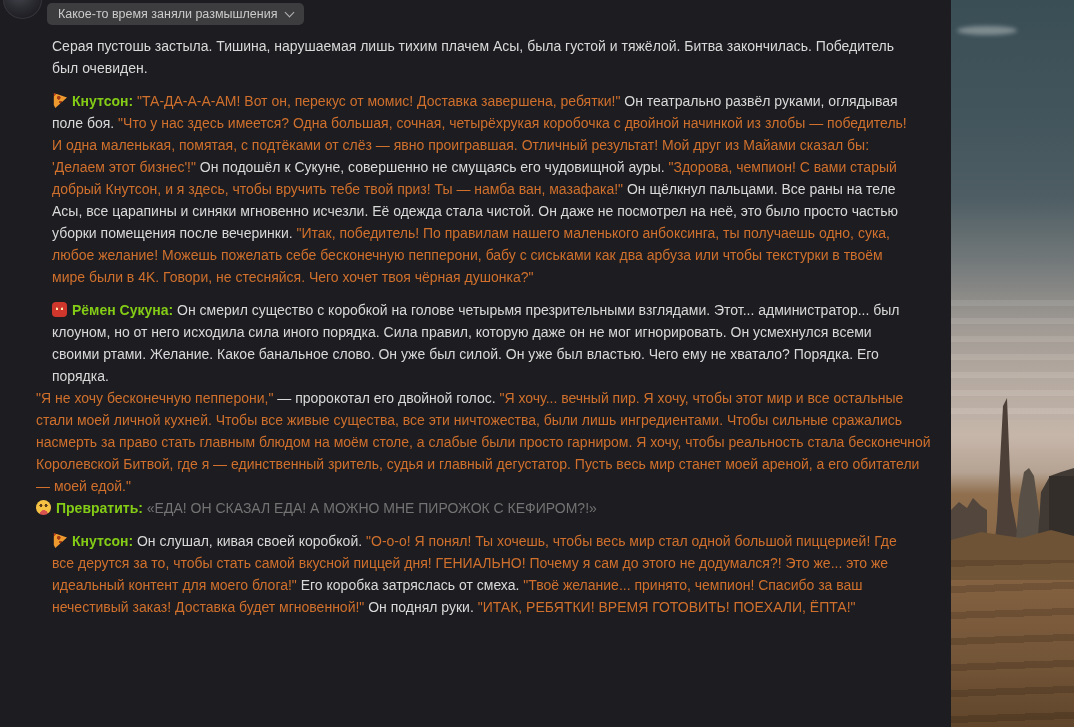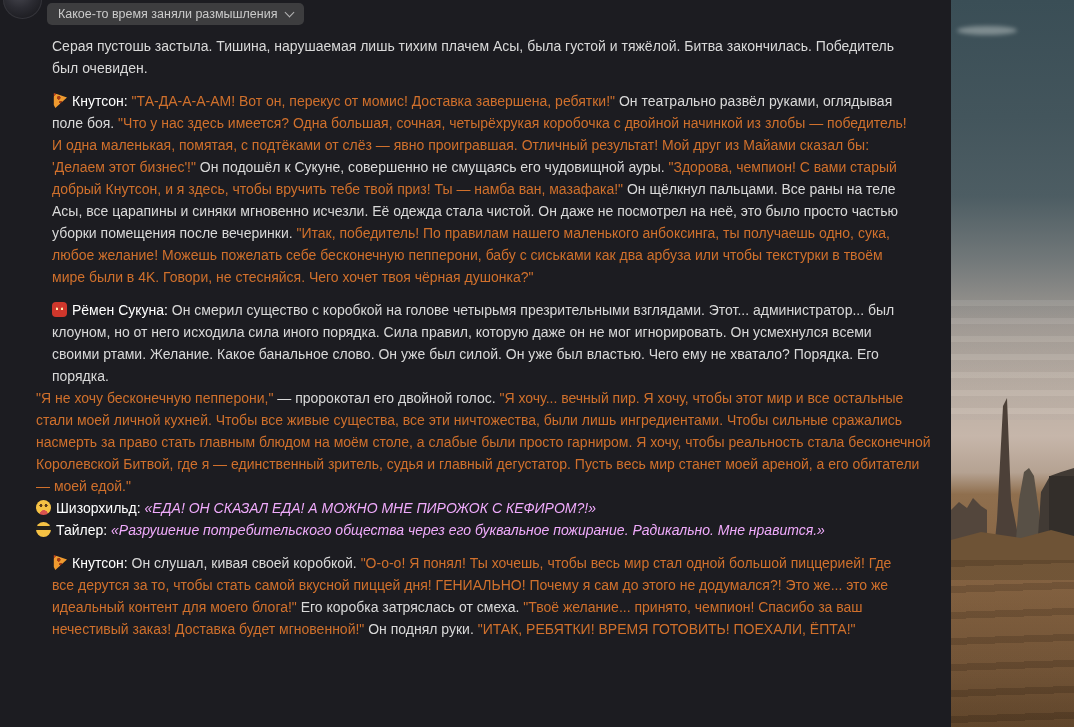--- a/index.html
+++ b/index.html
@@ -22,7 +22,7 @@
   .para{margin:11px 16px;}
   .para.tight{margin-bottom:0;}
   .line{margin:0;}
-  .seg-name{color:#ffffff;font-weight:normal;}
+  .seg-name{color:#84cc16;font-weight:bold;}
   .seg-quote{color:#d0702c;}
   .seg-quote-italic{color:#f0abfc;font-style:italic;}
 

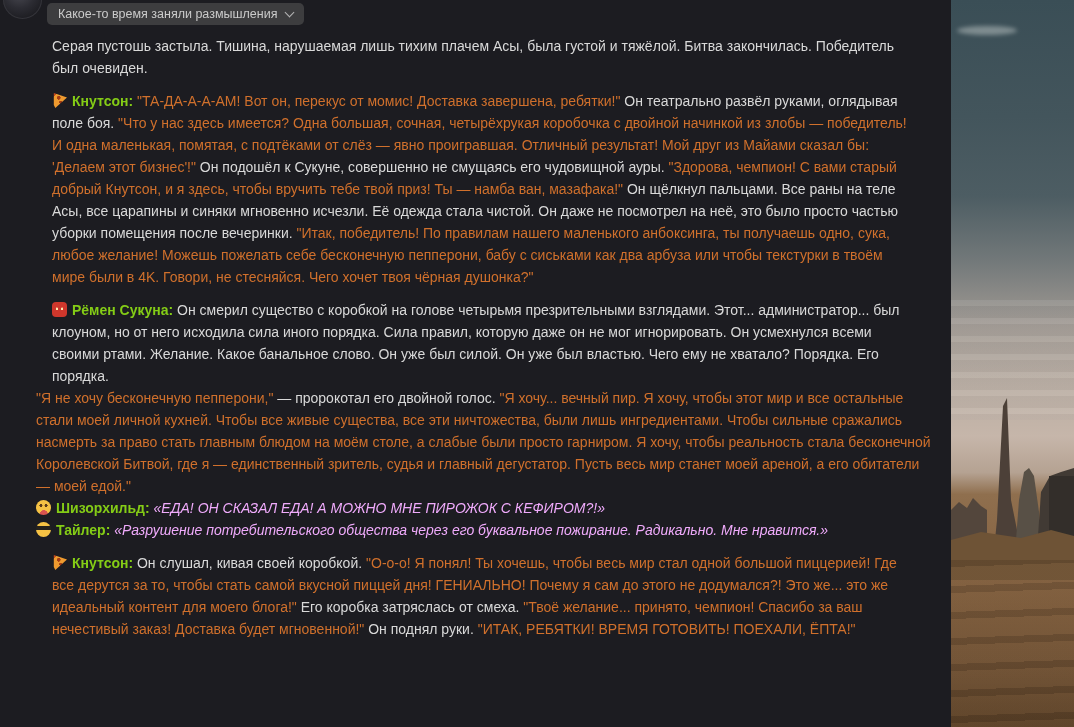--- a/index.html
+++ b/index.html
@@ -89,7 +89,7 @@
         <div class="para"><span class="emoji icon-pizza-slice"></span><span class="seg-name">Кнутсон:</span><span class="seg-text"> </span><span class="seg-quote">"ТА-ДА-А-А-АМ! Вот он, перекус от момис! Доставка завершена, ребятки!"</span><span class="seg-text"> Он театрально развёл руками, оглядывая поле боя. </span><span class="seg-quote">"Что у нас здесь имеется? Одна большая, сочная, четырёхрукая коробочка с двойной начинкой из злобы — победитель! И одна маленькая, помятая, с подтёками от слёз — явно проигравшая. Отличный результат! Мой друг из Майами сказал бы: 'Делаем этот бизнес'!"</span><span class="seg-text"> Он подошёл к Сукуне, совершенно не смущаясь его чудовищной ауры. </span><span class="seg-quote">"Здорова, чемпион! С вами старый добрый Кнутсон, и я здесь, чтобы вручить тебе твой приз! Ты — намба ван, мазафака!"</span><span class="seg-text"> Он щёлкнул пальцами. Все раны на теле Асы, все царапины и синяки мгновенно исчезли. Её одежда стала чистой. Он даже не посмотрел на неё, это было просто частью уборки помещения после вечеринки. </span><span class="seg-quote">"Итак, победитель! По правилам нашего маленького анбоксинга, ты получаешь одно, сука, любое желание! Можешь пожелать себе бесконечную пепперони, бабу с сиськами как два арбуза или чтобы текстурки в твоём мире были в 4K. Говори, не стесняйся. Чего хочет твоя чёрная душонка?"</span></div>
         <div class="para tight"><span class="emoji icon-oni-mask"></span><span class="seg-name">Рёмен Сукуна:</span><span class="seg-text"> Он смерил существо с коробкой на голове четырьмя презрительными взглядами. Этот... администратор... был клоуном, но от него исходила сила иного порядка. Сила правил, которую даже он не мог игнорировать. Он усмехнулся всеми своими ртами. Желание. Какое банальное слово. Он уже был силой. Он уже был властью. Чего ему не хватало? Порядка. Его порядка.</span></div>
         <div class="line"><span class="seg-quote">"Я не хочу бесконечную пепперони,"</span><span class="seg-text"> — пророкотал его двойной голос. </span><span class="seg-quote">"Я хочу... вечный пир. Я хочу, чтобы этот мир и все остальные стали моей личной кухней. Чтобы все живые существа, все эти ничтожества, были лишь ингредиентами. Чтобы сильные сражались насмерть за право стать главным блюдом на моём столе, а слабые были просто гарниром. Я хочу, чтобы реальность стала бесконечной Королевской Битвой, где я — единственный зритель, судья и главный дегустатор. Пусть весь мир станет моей ареной, а его обитатели — моей едой."</span></div>
-        <div class="line"><span class="emoji icon-zany-face"></span><span class="seg-name">Шизорхильд:</span><span class="seg-text"> </span><span class="seg-quote-italic">«ЕДА! ОН СКАЗАЛ ЕДА! А МОЖНО МНЕ ПИРОЖОК С КЕФИРОМ?!»</span></div>
+        <div class="line"><span class="emoji icon-zany-face"></span><span class="seg-name">Превратить:</span><span class="seg-text"> </span><span class="seg-quote-italic">«ЕДА! ОН СКАЗАЛ ЕДА! А МОЖНО МНЕ ПИРОЖОК С КЕФИРОМ?!»</span></div>
         <div class="line"><span class="emoji icon-sunglasses-face"></span><span class="seg-name">Тайлер:</span><span class="seg-text"> </span><span class="seg-quote-italic">«Разрушение потребительского общества через его буквальное пожирание. Радикально. Мне нравится.»</span></div>
         <div class="para"><span class="emoji icon-pizza-slice"></span><span class="seg-name">Кнутсон:</span><span class="seg-text"> Он слушал, кивая своей коробкой. </span><span class="seg-quote">"О-о-о! Я понял! Ты хочешь, чтобы весь мир стал одной большой пиццерией! Где все дерутся за то, чтобы стать самой вкусной пиццей дня! ГЕНИАЛЬНО! Почему я сам до этого не додумался?! Это же... это же идеальный контент для моего блога!"</span><span class="seg-text"> Его коробка затряслась от смеха. </span><span class="seg-quote">"Твоё желание... принято, чемпион! Спасибо за ваш нечестивый заказ! Доставка будет мгновенной!"</span><span class="seg-text"> Он поднял руки. </span><span class="seg-quote">"ИТАК, РЕБЯТКИ! ВРЕМЯ ГОТОВИТЬ! ПОЕХАЛИ, ЁПТА!"</span></div>
       </div>

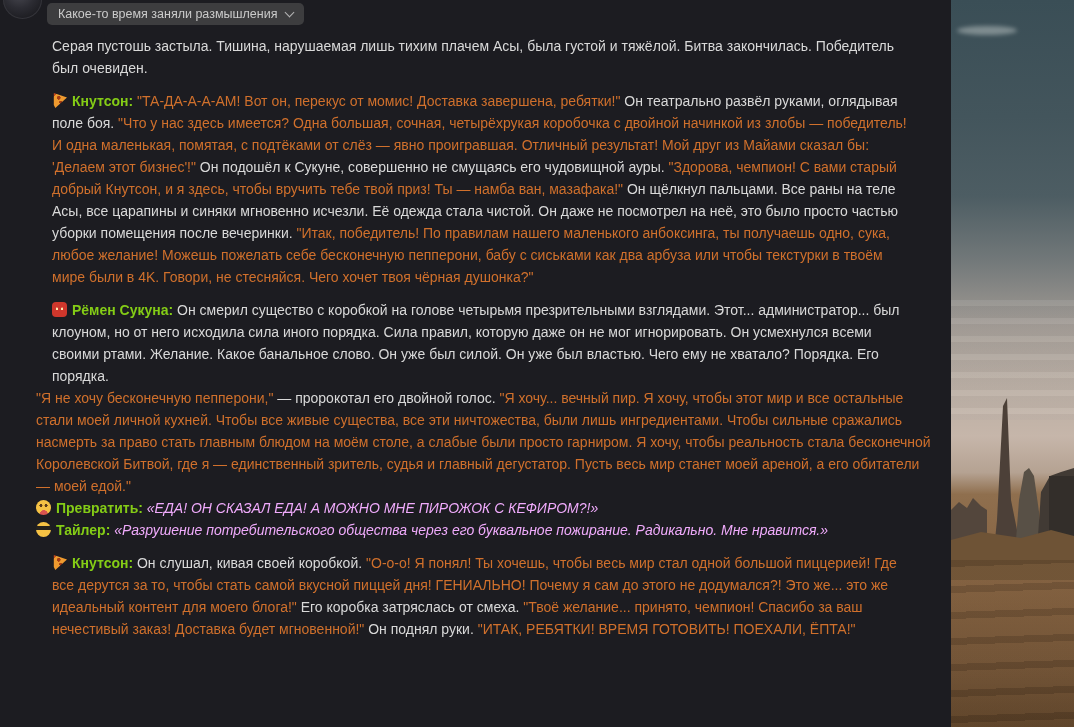--- a/index.html
+++ b/index.html
@@ -24,7 +24,7 @@
   .line{margin:0;}
   .seg-name{color:#84cc16;font-weight:bold;}
   .seg-quote{color:#d0702c;}
-  .seg-quote-italic{color:#f0abfc;font-style:italic;}
+  .seg-quote-italic{color:#737373;}
 
   
   .emoji{display:inline-block;width:15px;height:15px;border-radius:50%;

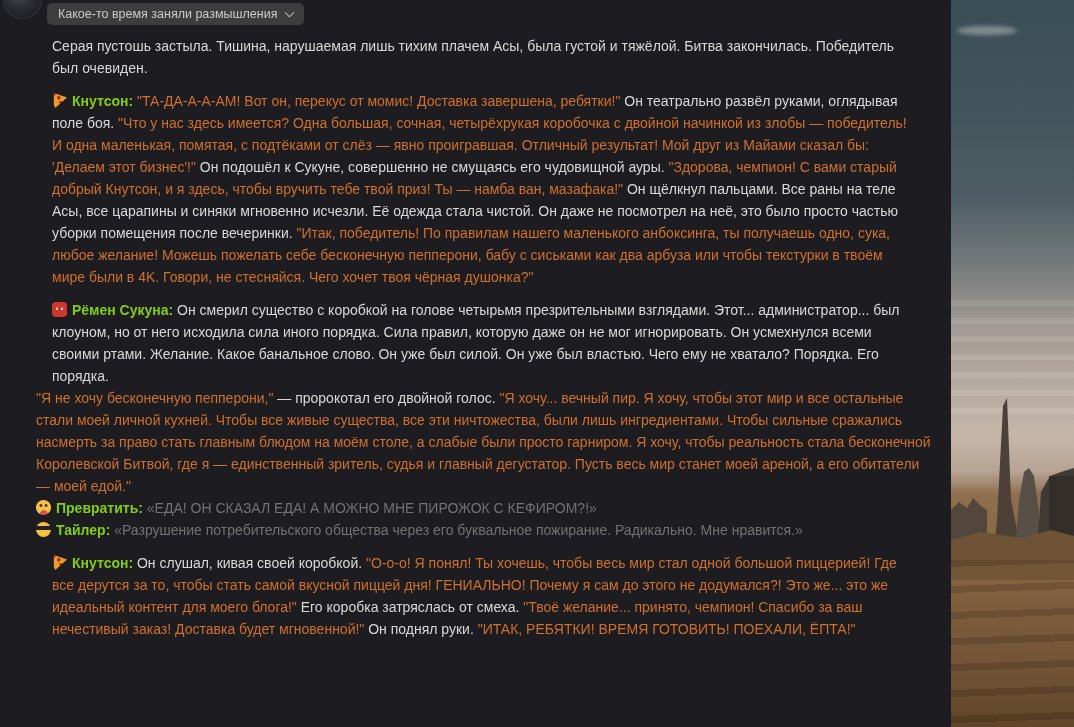--- a/index.html
+++ b/index.html
@@ -90,7 +90,6 @@
         <div class="para tight"><span class="emoji icon-oni-mask"></span><span class="seg-name">Рёмен Сукуна:</span><span class="seg-text"> Он смерил существо с коробкой на голове четырьмя презрительными взглядами. Этот... администратор... был клоуном, но от него исходила сила иного порядка. Сила правил, которую даже он не мог игнорировать. Он усмехнулся всеми своими ртами. Желание. Какое банальное слово. Он уже был силой. Он уже был властью. Чего ему не хватало? Порядка. Его порядка.</span></div>
         <div class="line"><span class="seg-quote">"Я не хочу бесконечную пепперони,"</span><span class="seg-text"> — пророкотал его двойной голос. </span><span class="seg-quote">"Я хочу... вечный пир. Я хочу, чтобы этот мир и все остальные стали моей личной кухней. Чтобы все живые существа, все эти ничтожества, были лишь ингредиентами. Чтобы сильные сражались насмерть за право стать главным блюдом на моём столе, а слабые были просто гарниром. Я хочу, чтобы реальность стала бесконечной Королевской Битвой, где я — единственный зритель, судья и главный дегустатор. Пусть весь мир станет моей ареной, а его обитатели — моей едой."</span></div>
         <div class="line"><span class="emoji icon-zany-face"></span><span class="seg-name">Превратить:</span><span class="seg-text"> </span><span class="seg-quote-italic">«ЕДА! ОН СКАЗАЛ ЕДА! А МОЖНО МНЕ ПИРОЖОК С КЕФИРОМ?!»</span></div>
-        <div class="line"><span class="emoji icon-sunglasses-face"></span><span class="seg-name">Тайлер:</span><span class="seg-text"> </span><span class="seg-quote-italic">«Разрушение потребительского общества через его буквальное пожирание. Радикально. Мне нравится.»</span></div>
         <div class="para"><span class="emoji icon-pizza-slice"></span><span class="seg-name">Кнутсон:</span><span class="seg-text"> Он слушал, кивая своей коробкой. </span><span class="seg-quote">"О-о-о! Я понял! Ты хочешь, чтобы весь мир стал одной большой пиццерией! Где все дерутся за то, чтобы стать самой вкусной пиццей дня! ГЕНИАЛЬНО! Почему я сам до этого не додумался?! Это же... это же идеальный контент для моего блога!"</span><span class="seg-text"> Его коробка затряслась от смеха. </span><span class="seg-quote">"Твоё желание... принято, чемпион! Спасибо за ваш нечестивый заказ! Доставка будет мгновенной!"</span><span class="seg-text"> Он поднял руки. </span><span class="seg-quote">"ИТАК, РЕБЯТКИ! ВРЕМЯ ГОТОВИТЬ! ПОЕХАЛИ, ЁПТА!"</span></div>
       </div>
   </div>

